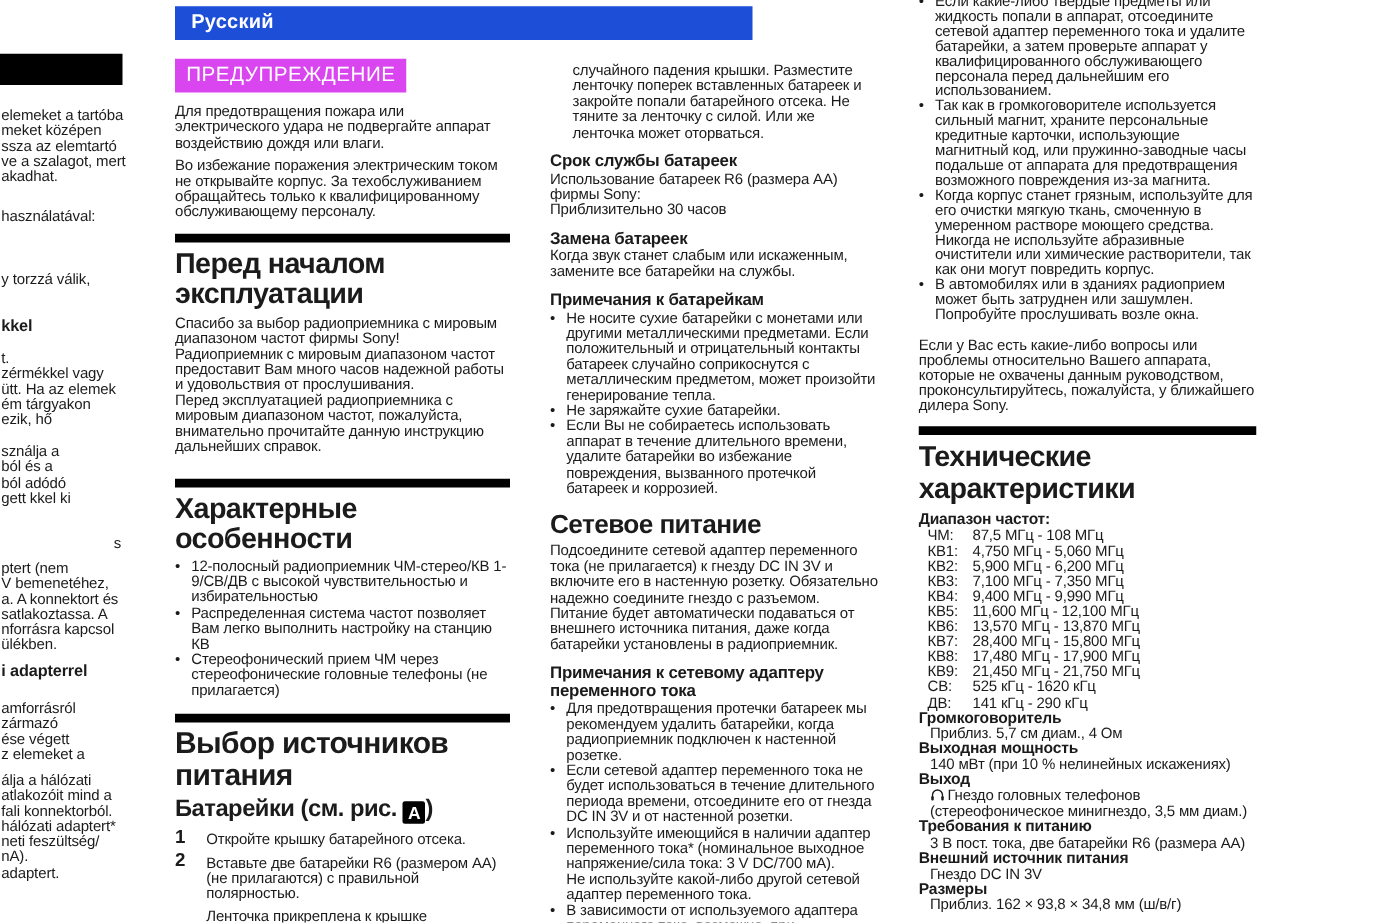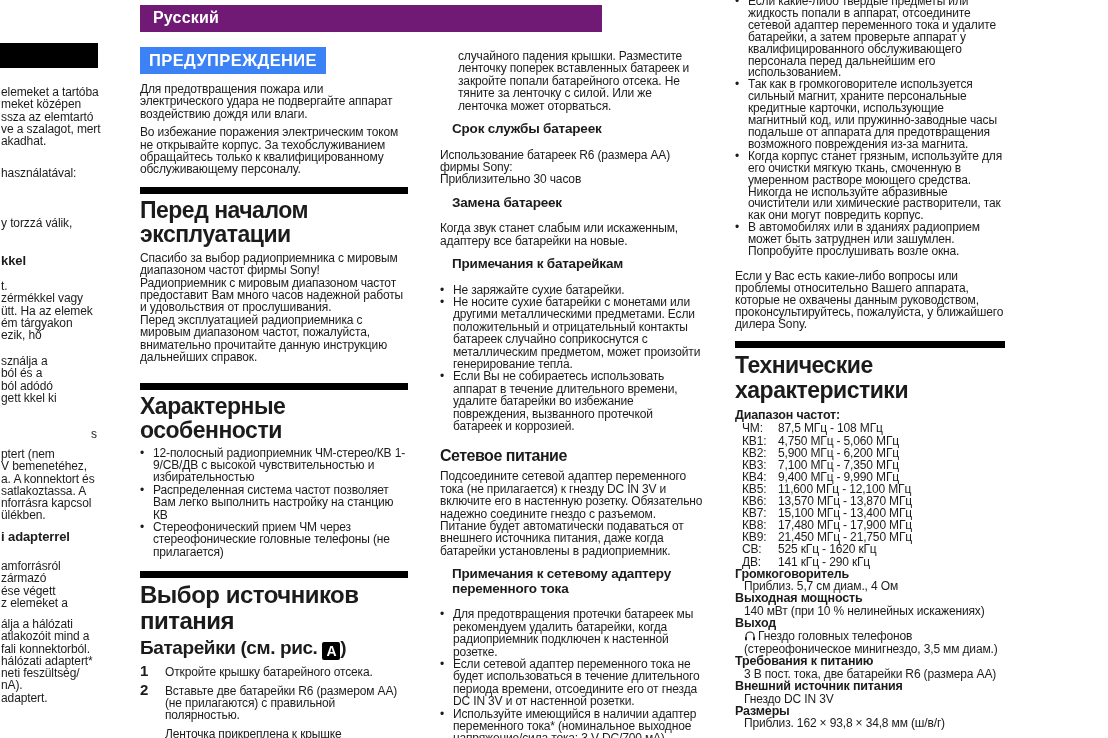--- a/index.html
+++ b/index.html
@@ -31,7 +31,7 @@
   .mt12{margin-top:12px;}.mt13{margin-top:13px;}.mt19{margin-top:19px;}
   .bul{position:relative;padding-left:13px;margin:0;}
   .bul::before{content:"\2022";position:absolute;left:0;top:0;}
-  .lang-bar{position:absolute;left:140px;top:5px;width:462px;height:27px;background:#701a75;color:#fff;
+  .lang-bar{position:absolute;left:140px;top:5px;width:462px;height:27px;background:#1d4ed8;color:#fff;
     font-weight:bold;font-size:16px;line-height:26px;padding-left:13px;box-sizing:border-box;letter-spacing:0.2px;}
   .warn-box{display:inline-block;background:#3b82f6;color:#fff;font-weight:bold;font-size:16.5px;
     line-height:18px;padding:4px 9px 5px 9px;margin-top:47px;letter-spacing:0.4px;}

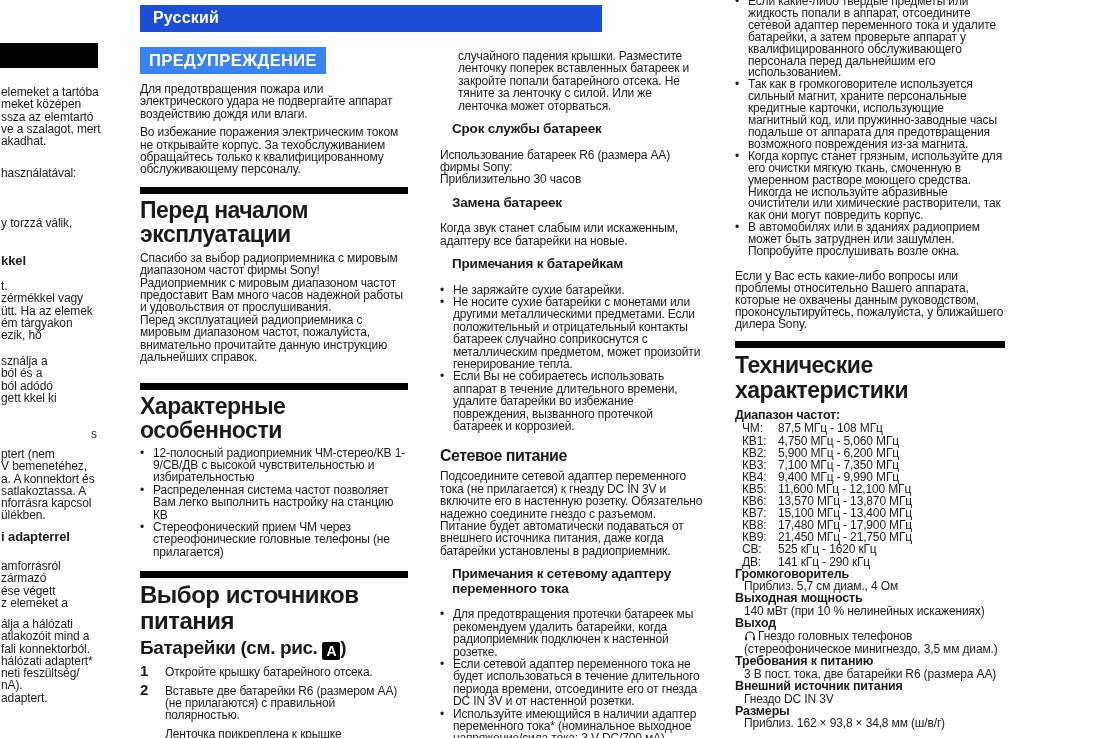--- a/index.html
+++ b/index.html
@@ -33,7 +33,7 @@
   .bul::before{content:"\2022";position:absolute;left:0;top:0;}
   .lang-bar{position:absolute;left:140px;top:5px;width:462px;height:27px;background:#1d4ed8;color:#fff;
     font-weight:bold;font-size:16px;line-height:26px;padding-left:13px;box-sizing:border-box;letter-spacing:0.2px;}
-  .warn-box{display:inline-block;background:#3b82f6;color:#fff;font-weight:bold;font-size:16.5px;
+  .warn-box{display:inline-block;background:#d946ef;color:#fff;font-weight:normal;font-size:16.5px;
     line-height:18px;padding:4px 9px 5px 9px;margin-top:47px;letter-spacing:0.4px;}
   .figbox{display:inline-block;width:18px;height:18px;background:#000;color:#fff;border-radius:2px;
     font-weight:bold;font-size:14px;line-height:18px;text-align:center;vertical-align:-2px;}

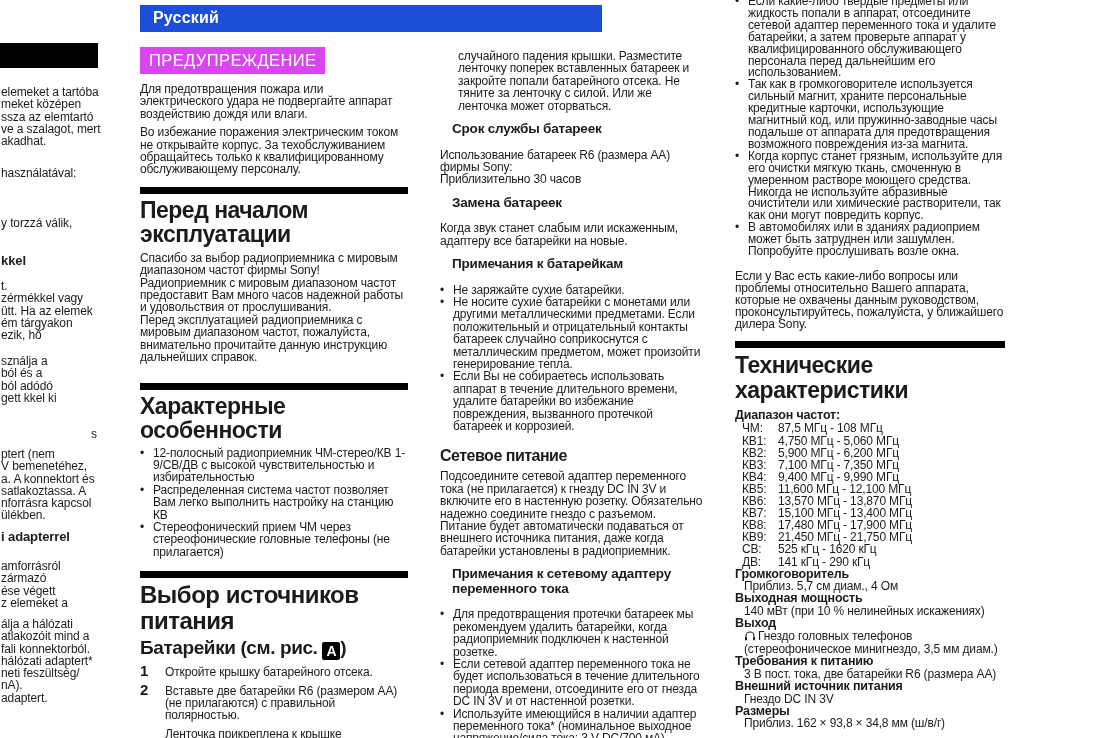--- a/index.html
+++ b/index.html
@@ -25,7 +25,7 @@
   .divider{height:7px;background:#000;width:100%;}
   .h1{font-size:23px;line-height:24.5px;font-weight:bold;margin:0;letter-spacing:-0.5px;}
   .h2{font-size:19px;line-height:22px;font-weight:bold;margin:0;letter-spacing:-0.4px;}
-  .h3{font-size:13.5px;line-height:14.5px;font-weight:bold;margin:12px;letter-spacing:-0.2px;}
+  .h3{font-size:13.5px;line-height:14.5px;font-weight:bold;margin:0;letter-spacing:-0.2px;}
   .mt3{margin-top:3px;}.mt4{margin-top:4px;}.mt5{margin-top:5px;}.mt6{margin-top:6px;}
   .mt8{margin-top:8px;}.mt9{margin-top:9px;}.mt10{margin-top:10px;}.mt11{margin-top:11px;}
   .mt12{margin-top:12px;}.mt13{margin-top:13px;}.mt19{margin-top:19px;}

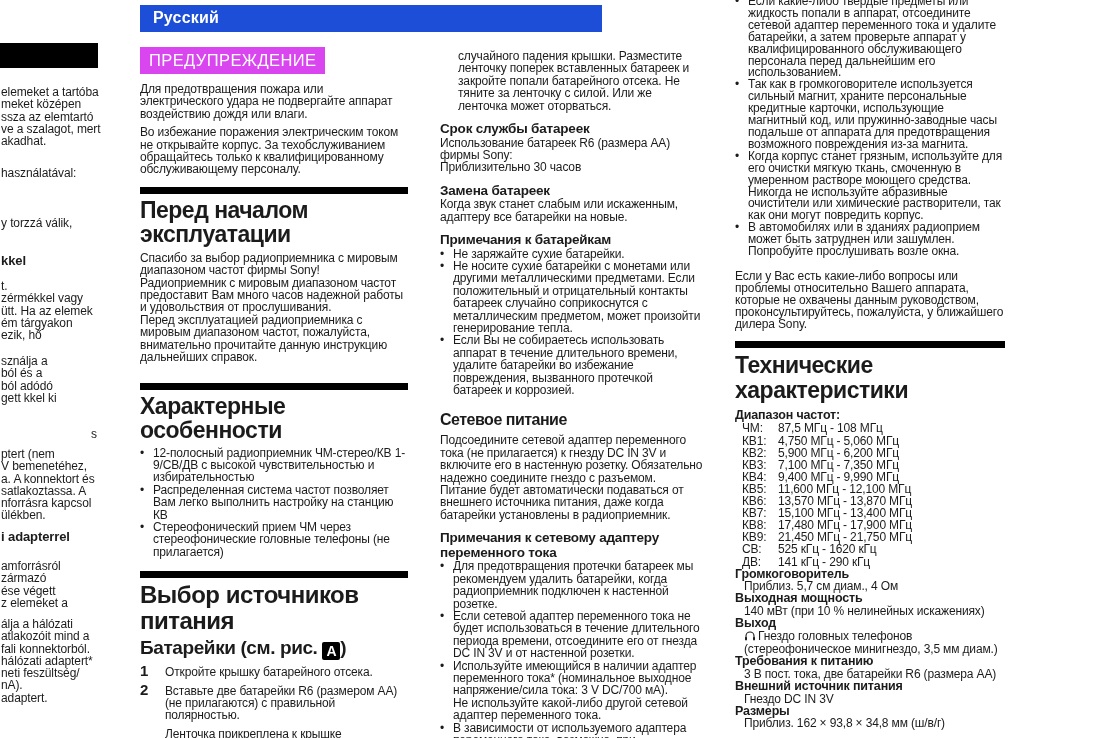--- a/index.html
+++ b/index.html
@@ -152,7 +152,7 @@
     <p class="p">Использование батареек R6 (размера AA) фирмы Sony:</p>
     <p class="p">Приблизительно 30 часов</p>
     <h3 class="h3 mt10">Замена батареек</h3>
-    <p class="p">Когда звук станет слабым или искаженным, адаптеру все батарейки на новые.</p>
+    <p class="p">Когда звук станет слабым или искаженным, замените все батарейки на службы.</p>
     <h3 class="h3 mt10">Примечания к батарейкам</h3>
     <div>
       <div class="bul">Не заряжайте сухие батарейки.</div>

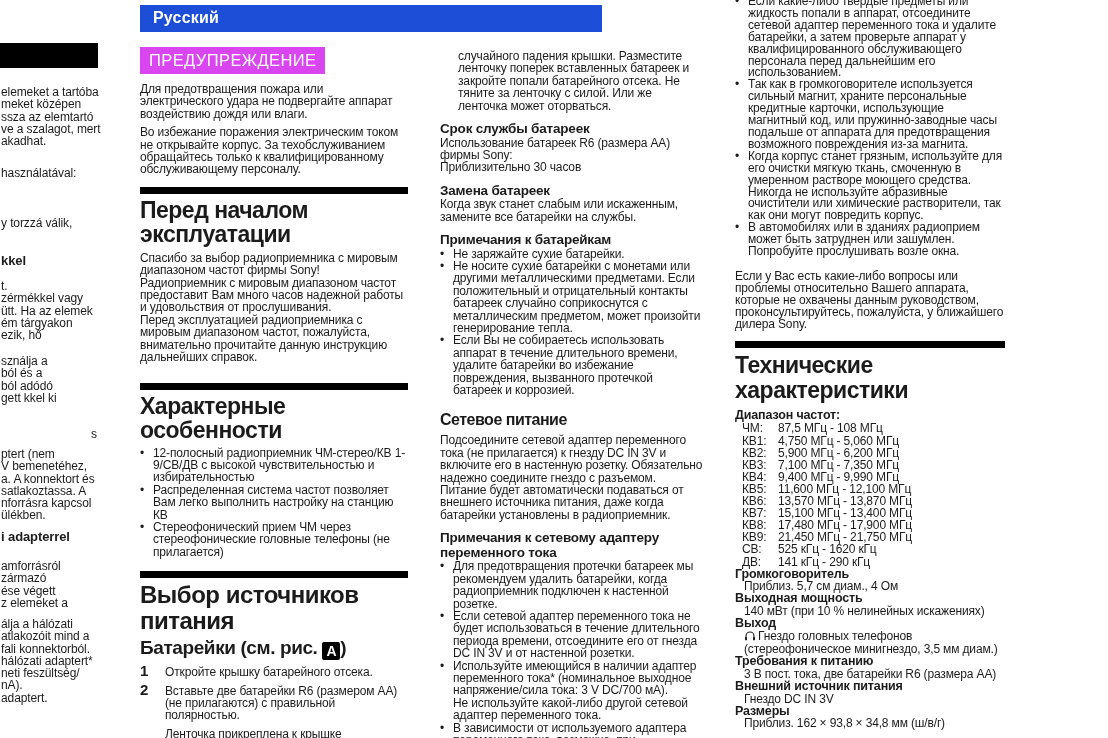--- a/index.html
+++ b/index.html
@@ -155,8 +155,8 @@
     <p class="p">Когда звук станет слабым или искаженным, замените все батарейки на службы.</p>
     <h3 class="h3 mt10">Примечания к батарейкам</h3>
     <div>
+      <div class="bul">Не носите сухие батарейки с монетами или другими металлическими предметами. Если положительный и отрицательный контакты батареек случайно соприкоснутся с металлическим предметом, может произойти генерирование тепла.</div>
       <div class="bul">Не заряжайте сухие батарейки.</div>
-      <div class="bul">Не носите сухие батарейки с монетами или другими металлическими предметами. Если положительный и отрицательный контакты батареек случайно соприкоснутся с металлическим предметом, может произойти генерирование тепла.</div>
       <div class="bul">Если Вы не собираетесь использовать аппарат в течение длительного времени, удалите батарейки во избежание повреждения, вызванного протечкой батареек и коррозией.</div>
     </div>
     <h1 class="h1 mt12" style="font-size:16px;line-height:23px;">Сетевое питание</h1>

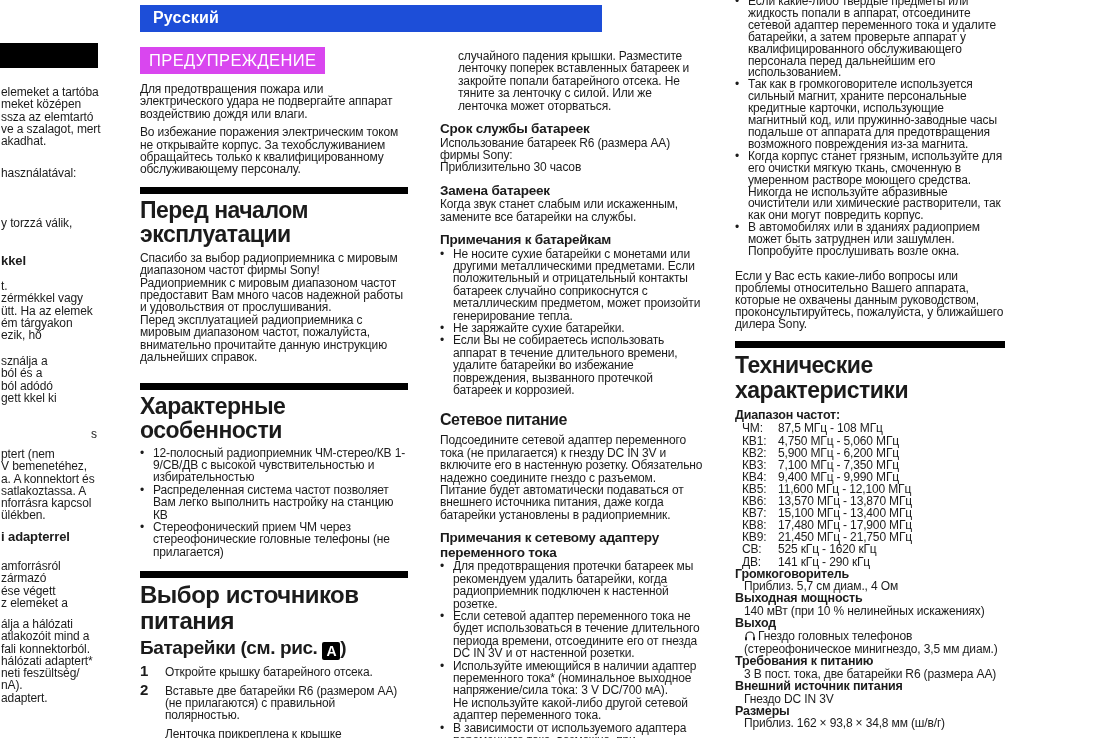--- a/index.html
+++ b/index.html
@@ -159,7 +159,7 @@
       <div class="bul">Не заряжайте сухие батарейки.</div>
       <div class="bul">Если Вы не собираетесь использовать аппарат в течение длительного времени, удалите батарейки во избежание повреждения, вызванного протечкой батареек и коррозией.</div>
     </div>
-    <h1 class="h1 mt12" style="font-size:16px;line-height:23px;">Сетевое питание</h1>
+    <h1 class="h1 mt12" style="font-size:21px;line-height:23px;">Сетевое питание</h1>
     <p class="p mt3">Подсоедините сетевой адаптер переменного тока (не прилагается) к гнезду DC IN 3V и включите его в настенную розетку. Обязательно надежно соедините гнездо с разъемом. Питание будет автоматически подаваться от внешнего источника питания, даже когда батарейки установлены в радиоприемник.</p>
     <h3 class="h3 mt10">Примечания к сетевому адаптеру переменного тока</h3>
     <div>

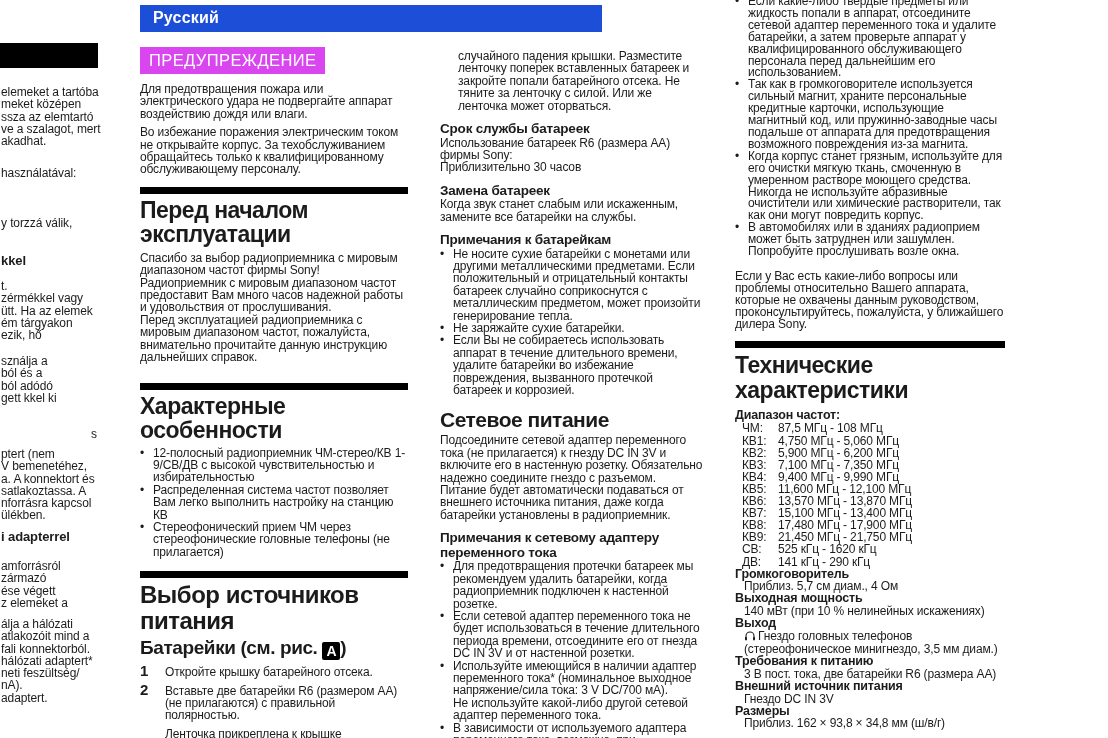--- a/index.html
+++ b/index.html
@@ -215,7 +215,7 @@
         </div>
       <div class="brow">
           <span class="bband">КВ7:</span>
-          <span>15,100 МГц - 13,400 МГц</span>
+          <span>28,400 МГц - 15,800 МГц</span>
         </div>
       <div class="brow">
           <span class="bband">КВ8:</span>

